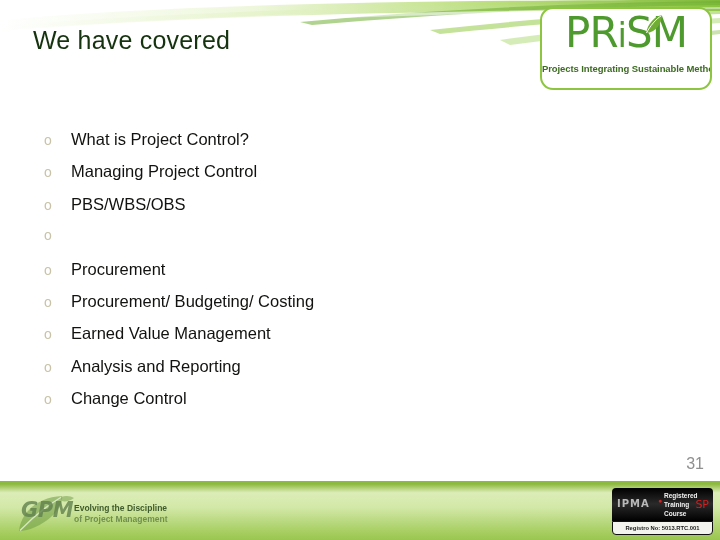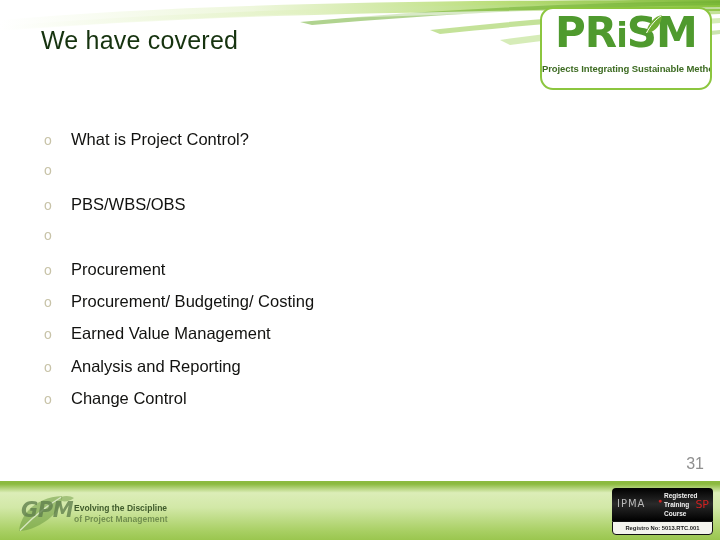--- a/index.html
+++ b/index.html
@@ -36,7 +36,6 @@
     color: #16330f;
     letter-spacing: 0.2px;
     white-space: nowrap;
-    margin-left: 8px;
   }
 
   

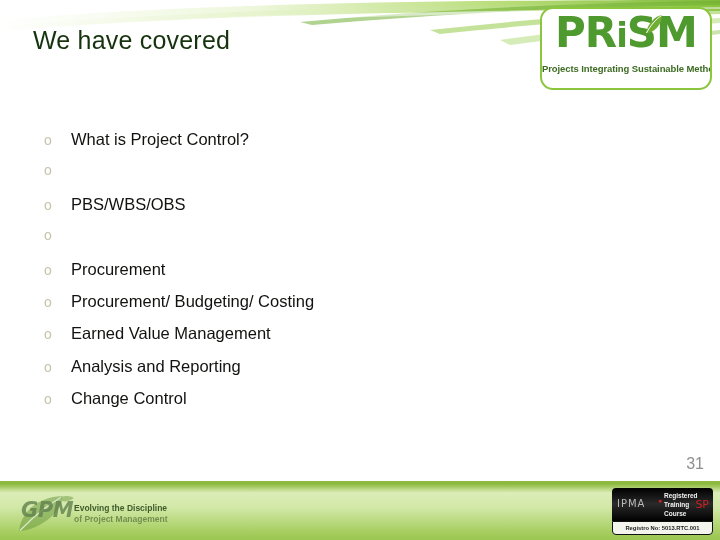--- a/index.html
+++ b/index.html
@@ -83,7 +83,7 @@
     top: 3px;
     text-align: center;
     font-family: "DejaVu Sans", sans-serif;
-    font-weight: bold;
+    font-weight: normal;
     font-size: 42px;
     letter-spacing: -1px;
     color: #4f9a2e;

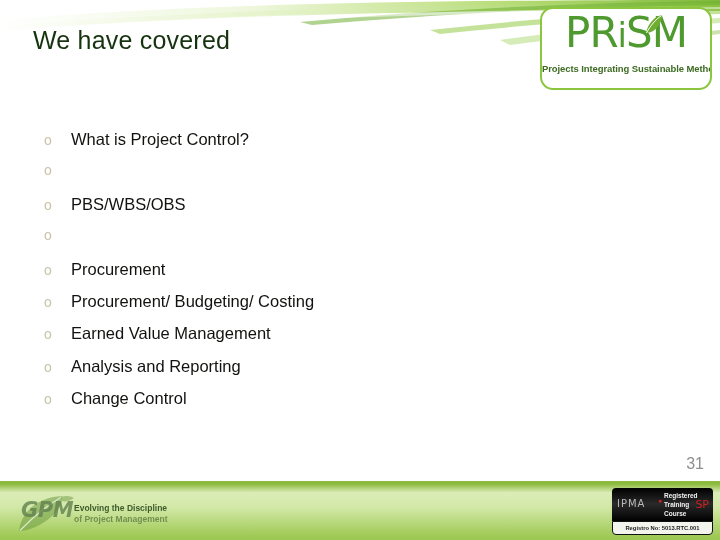--- a/index.html
+++ b/index.html
@@ -286,6 +286,7 @@
     </div>
     <div class="bullet-row">
       <span class="bullet-mark">o</span>
+      <span class="bullet-text">Managing Project Control</span>
     </div>
     <div class="bullet-row">
       <span class="bullet-mark">o</span>

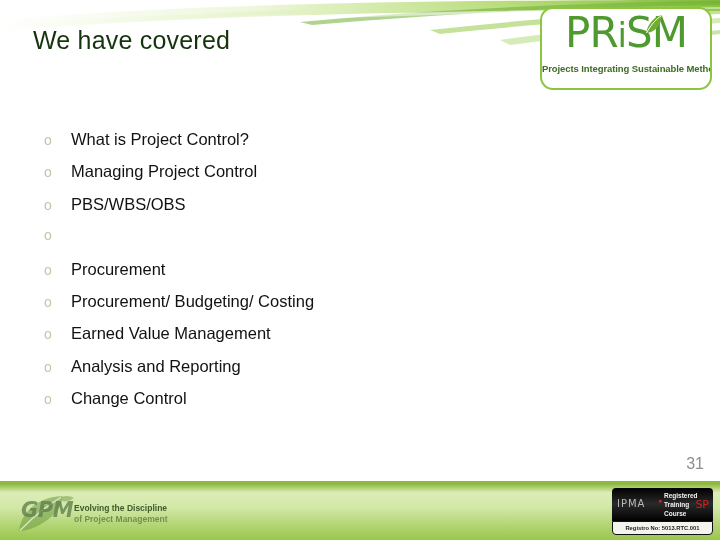--- a/index.html
+++ b/index.html
@@ -198,7 +198,7 @@
     top: 11px;
     font-family: "DejaVu Sans", sans-serif;
     font-size: 10px;
-    font-weight: normal;
+    font-weight: bold;
     letter-spacing: 1px;
     color: #b9b9b9;
     line-height: 1;

